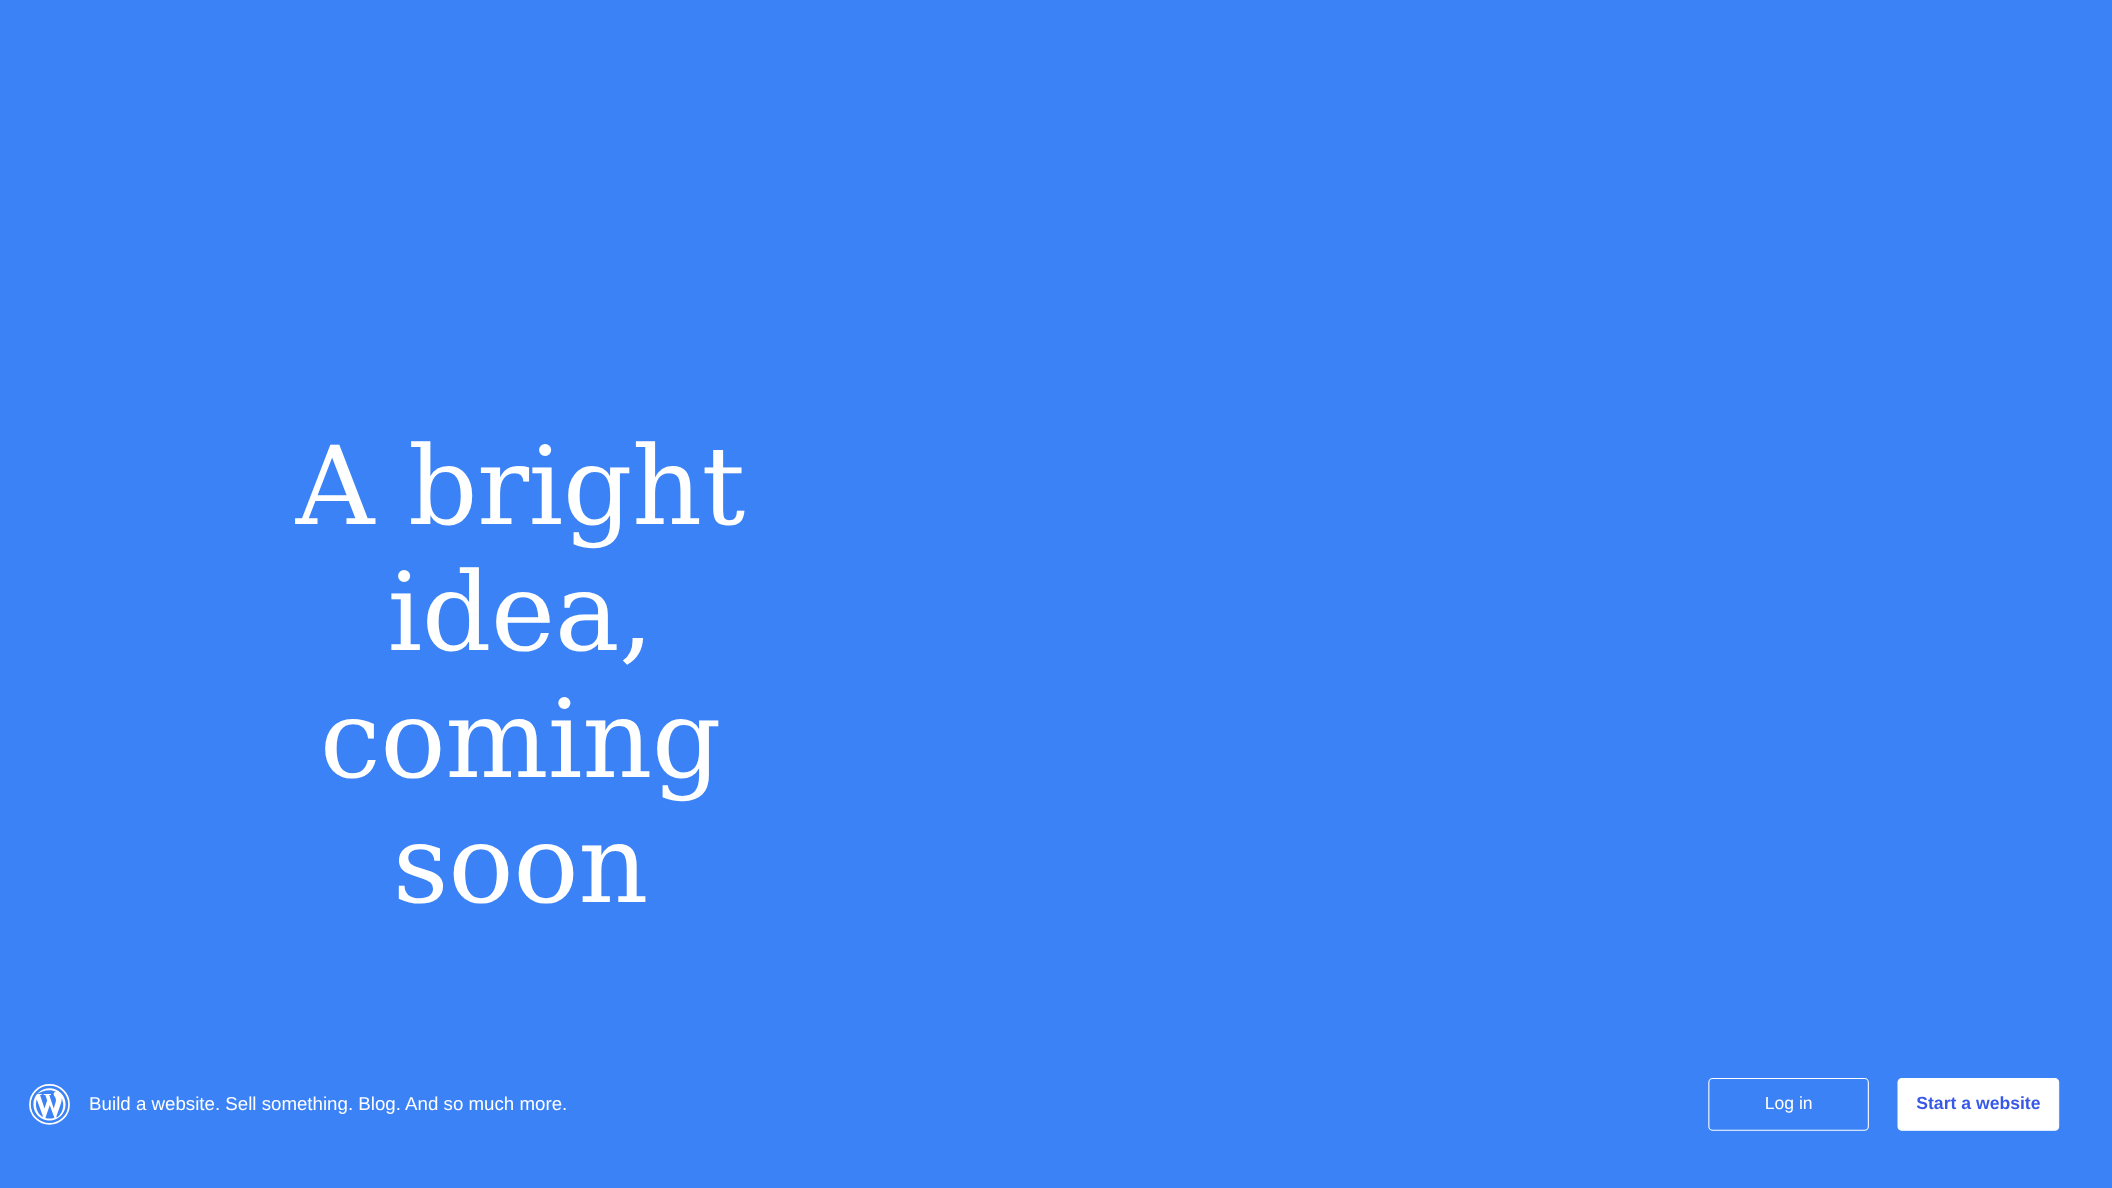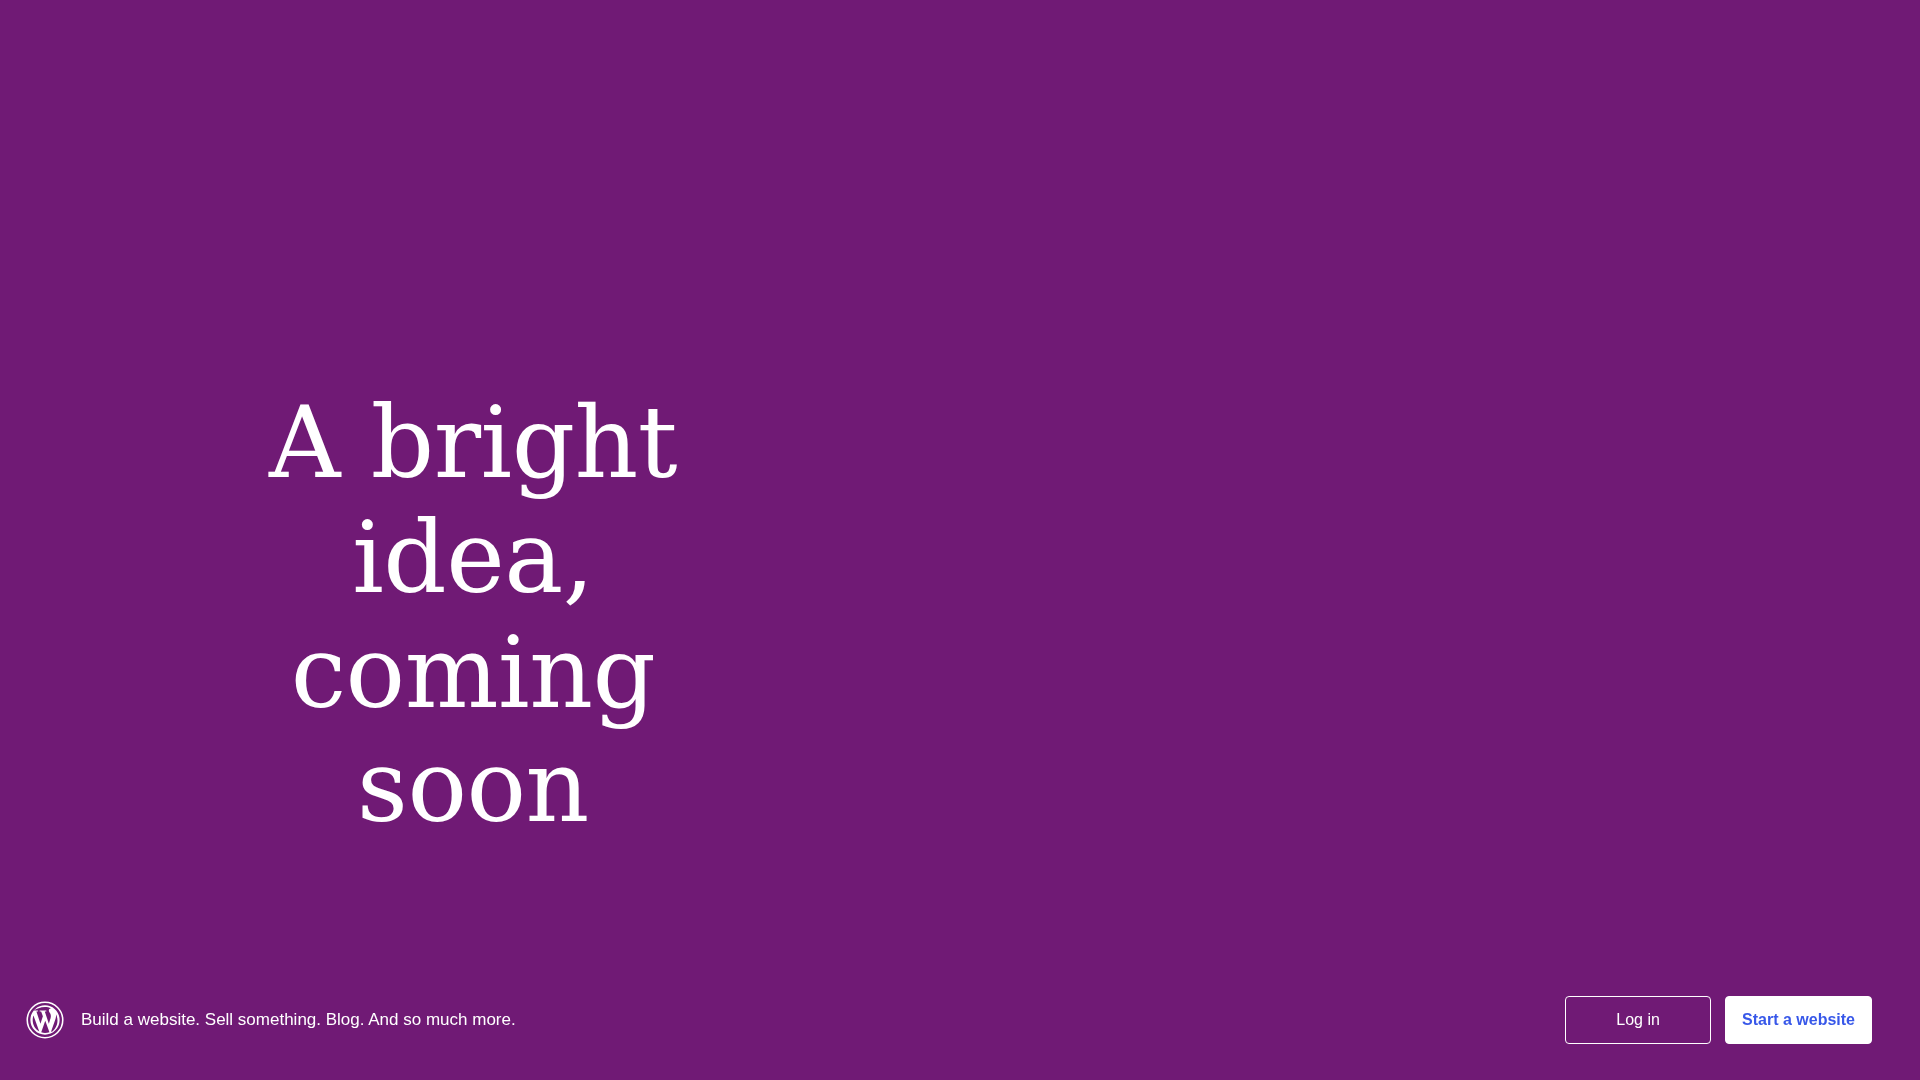--- a/index.html
+++ b/index.html
@@ -20,7 +20,7 @@
     width: 1920px;
     height: 1080px;
     position: relative;
-    background: #701a75;
+    background: #3b82f6;
     display: flex;
     flex-direction: column;
   }

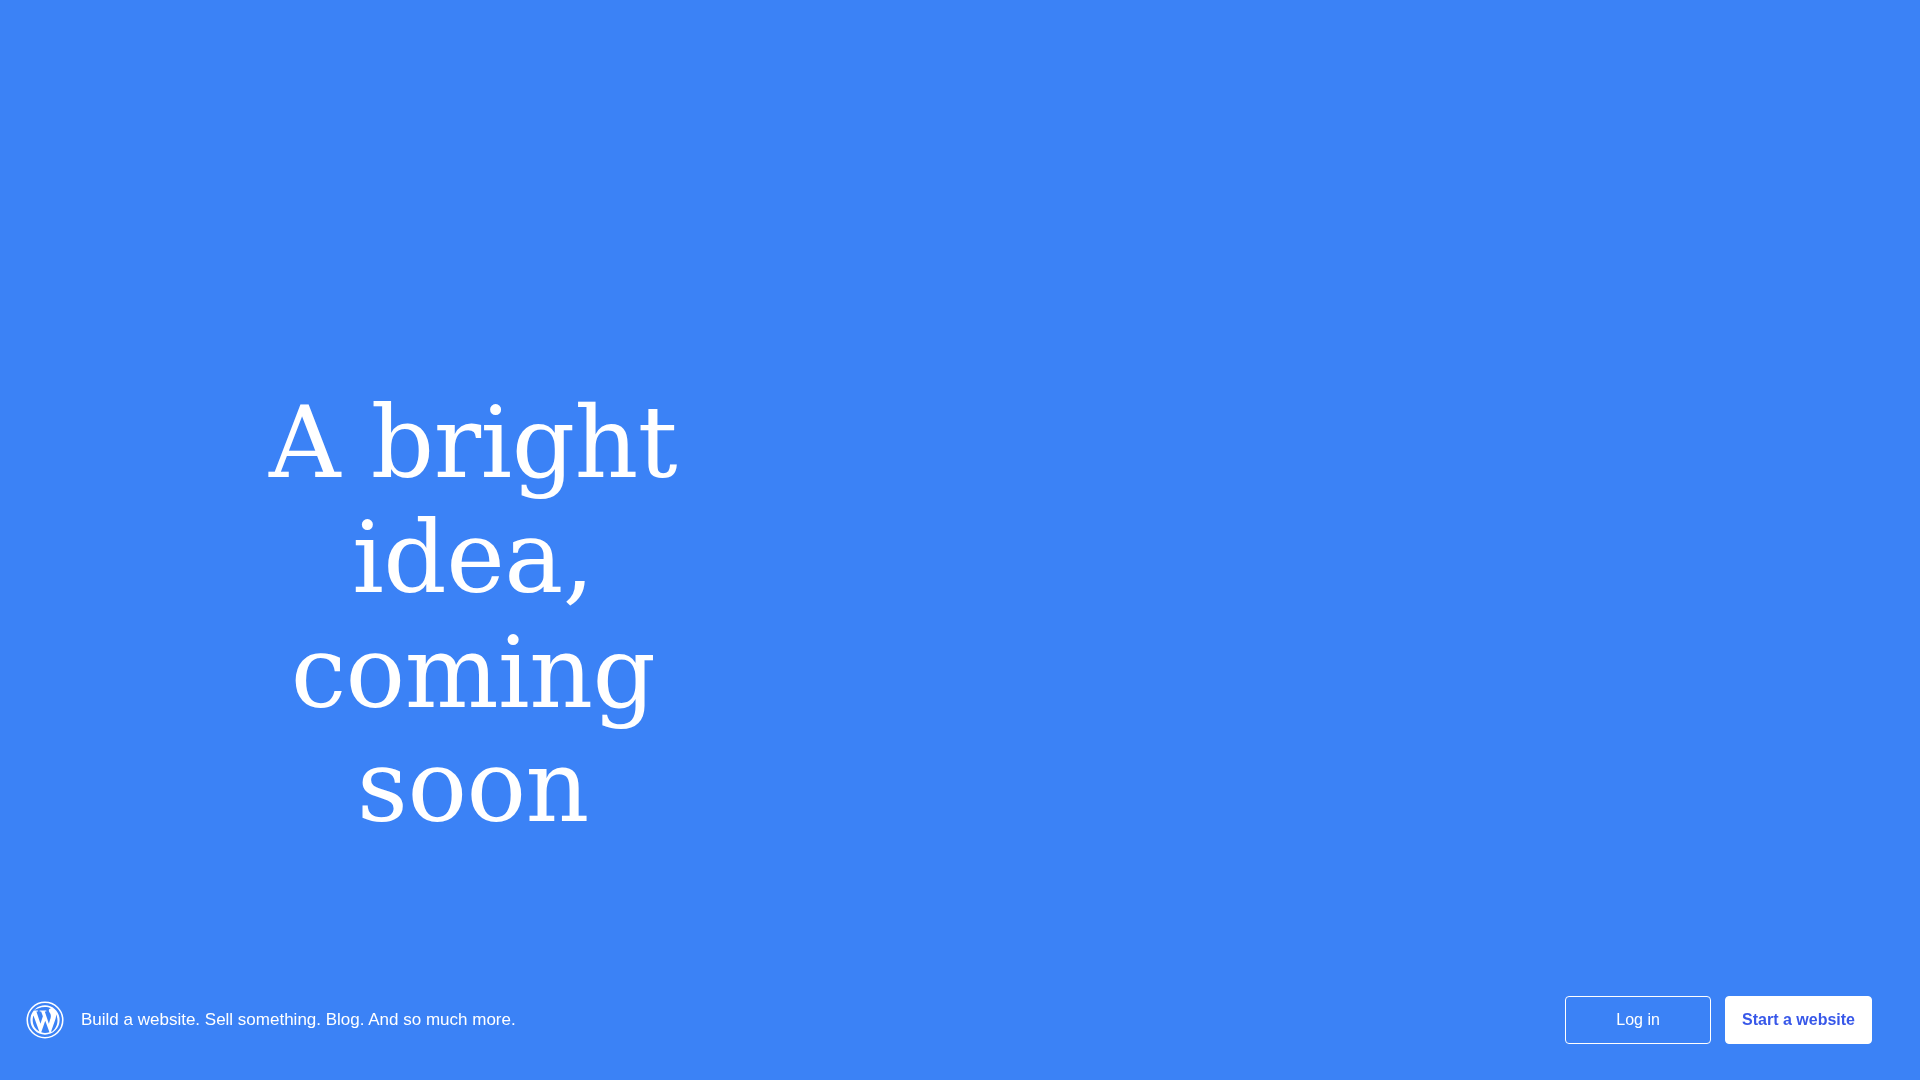--- a/index.html
+++ b/index.html
@@ -54,7 +54,7 @@
     position: absolute;
     left: 0;
     right: 0;
-    bottom: 0;
+    bottom: 16px;
     height: 120px;
     display: flex;
     align-items: center;

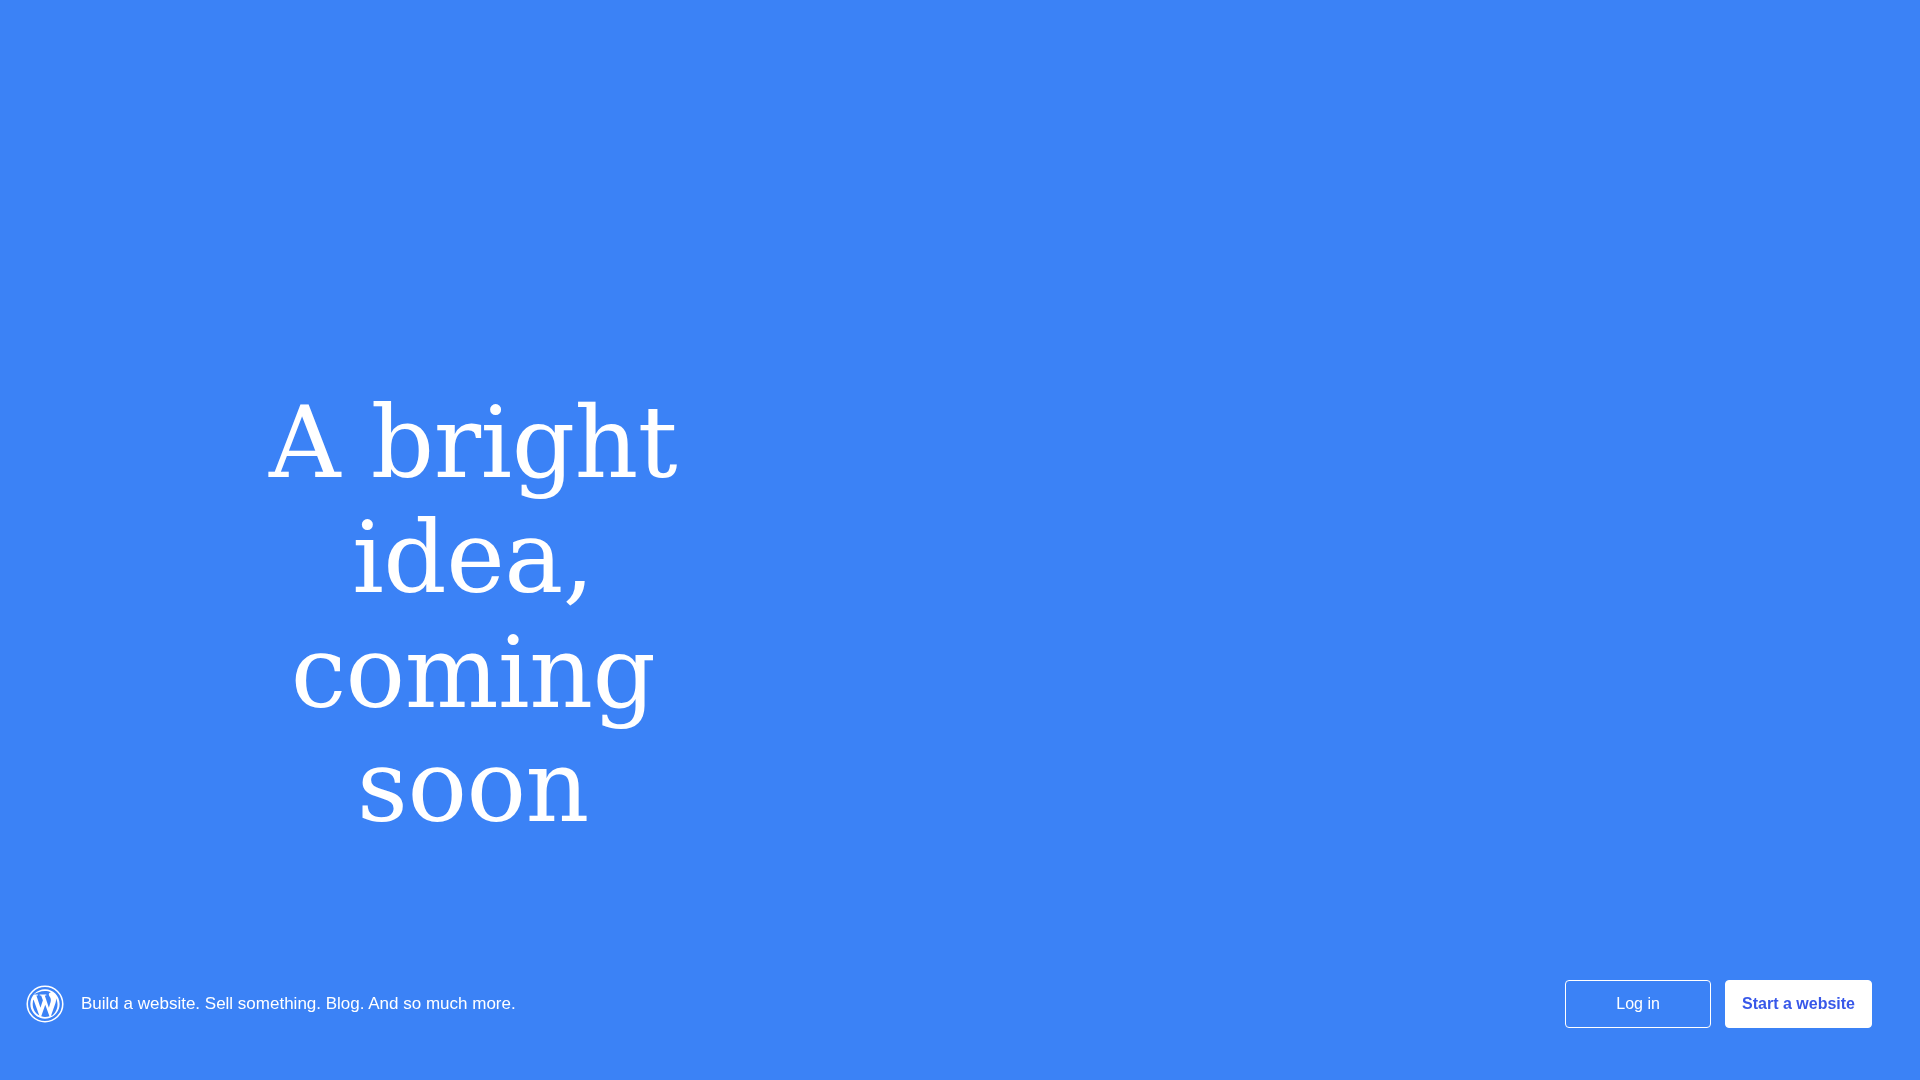--- a/index.html
+++ b/index.html
@@ -119,6 +119,7 @@
     color: #3858e9;
     font-weight: 700;
     min-width: 130px;
+    margin-left: 12px;
   }
 </style>
 </head>

